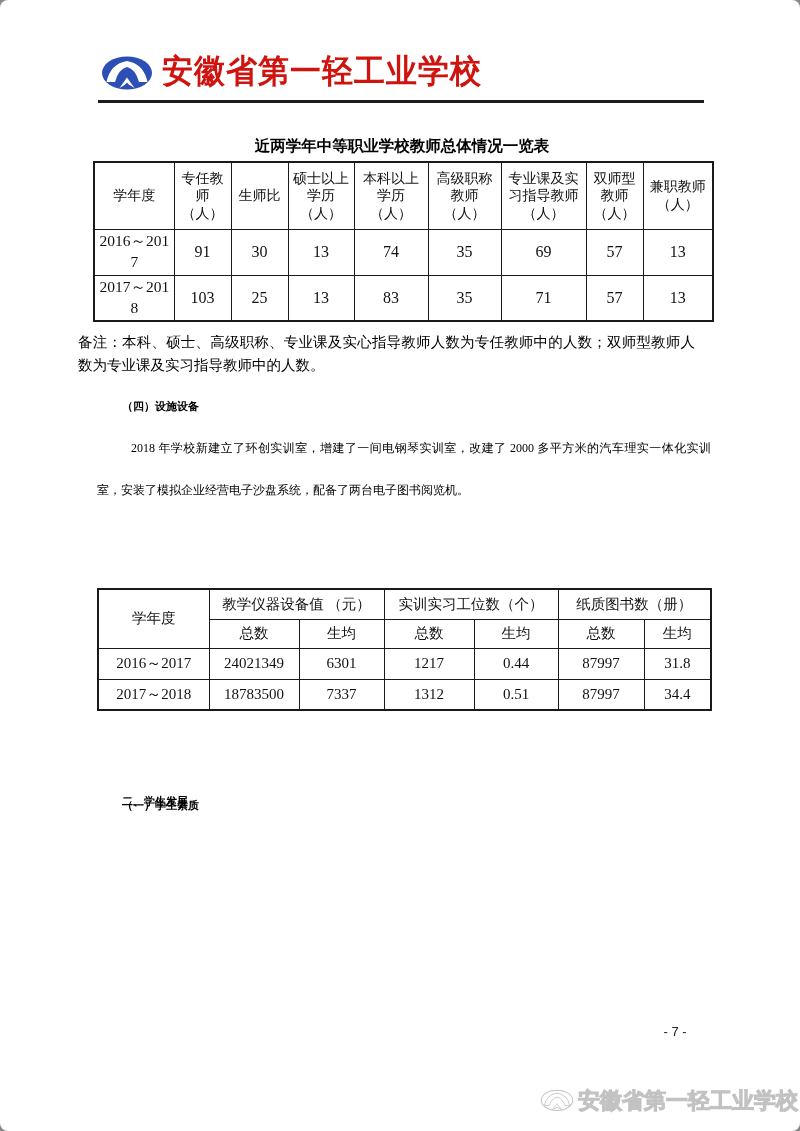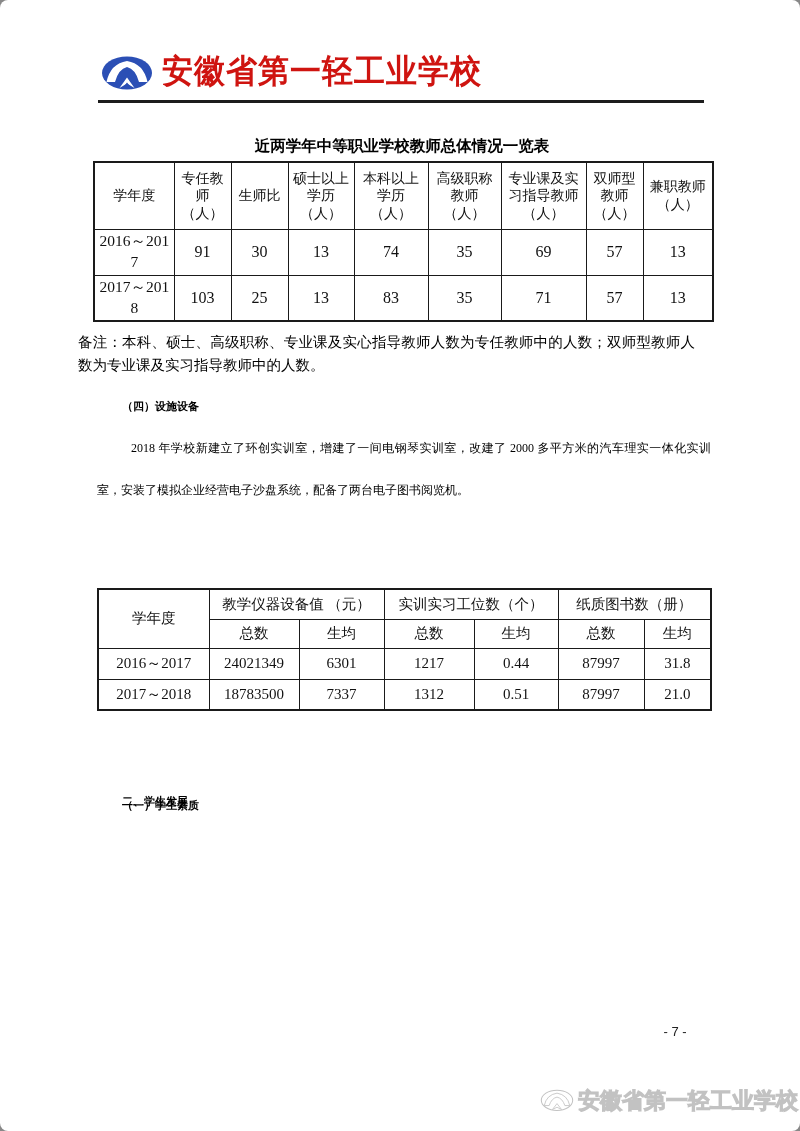--- a/index.html
+++ b/index.html
@@ -181,7 +181,7 @@
       <td>1312</td>
       <td>0.51</td>
       <td>87997</td>
-      <td>21.0</td>
+      <td>34.4</td>
     </tr>
   </tbody>
     </table>

